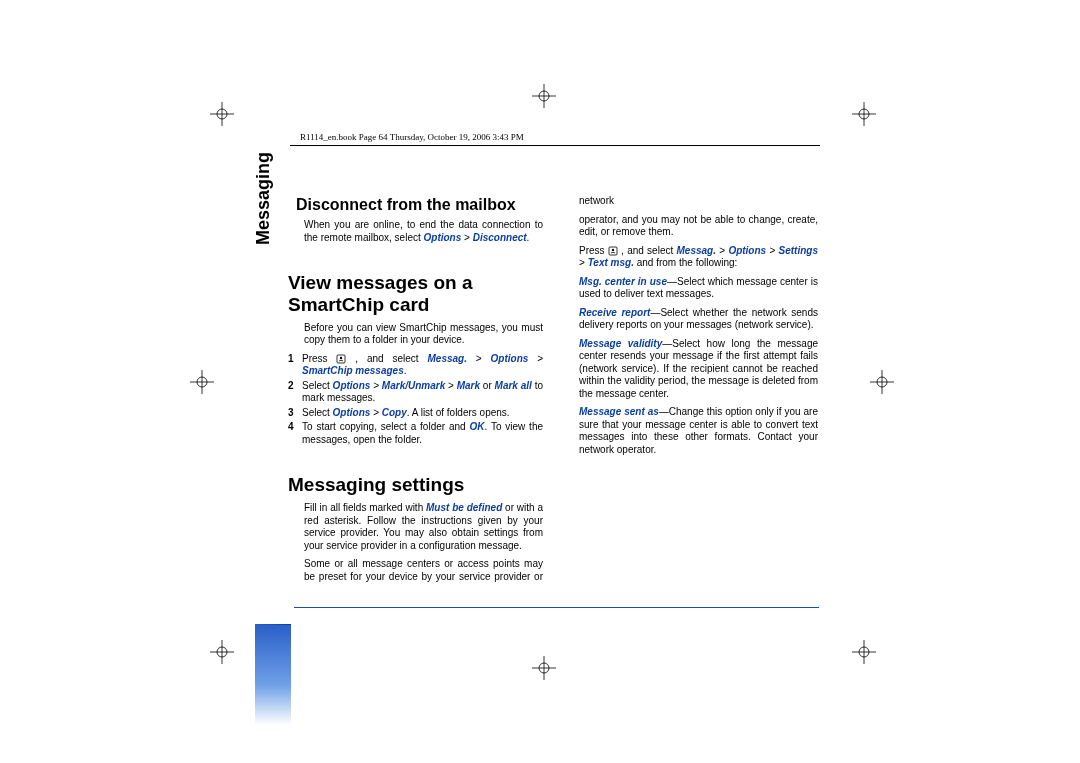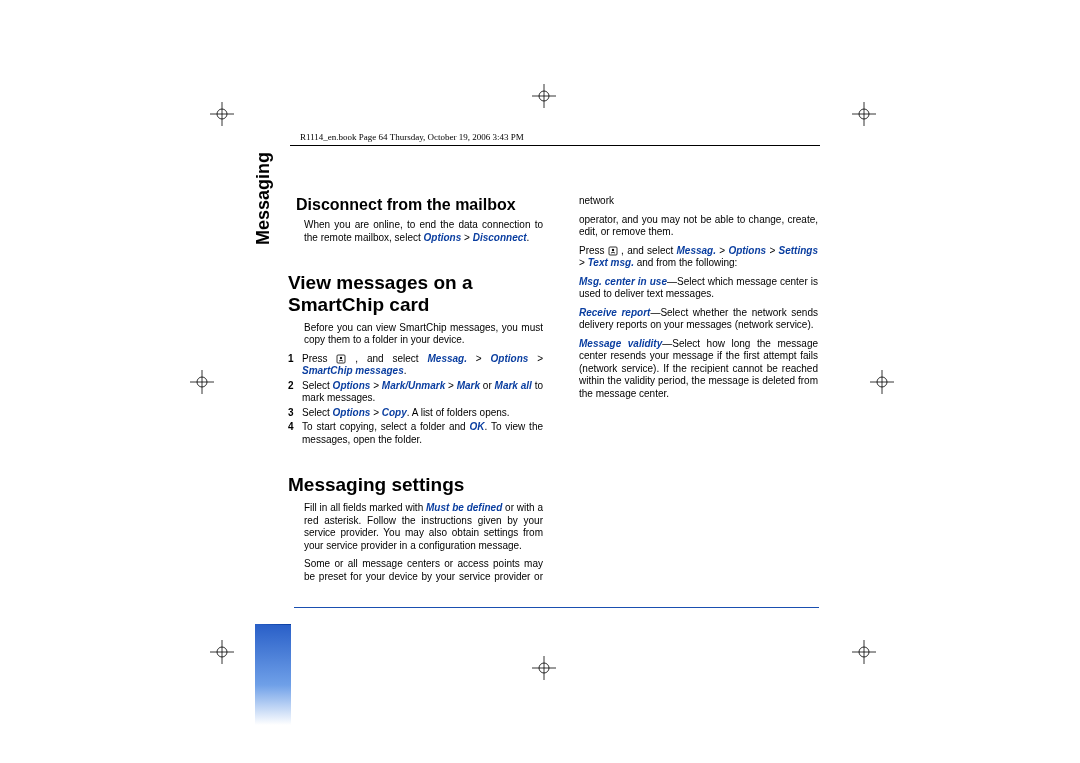--- a/index.html
+++ b/index.html
@@ -153,6 +153,7 @@
     <p><span class="blue">Msg. center in use</span><span>—Select which message center is used to deliver text messages.</span></p>
     <p><span class="blue">Receive report</span><span>—Select whether the network sends delivery reports on your messages (network service).</span></p>
     <p><span class="blue">Message validity</span><span>—Select how long the message center resends your message if the first attempt fails (network service). If the recipient cannot be reached within the validity period, the message is deleted from the message center.</span></p>
+    <p><span class="blue">Message sent as</span><span>—Change this option only if you are sure that your message center is able to convert text messages into these other formats. Contact your network operator.</span></p>
   </div>
 </div>
 

